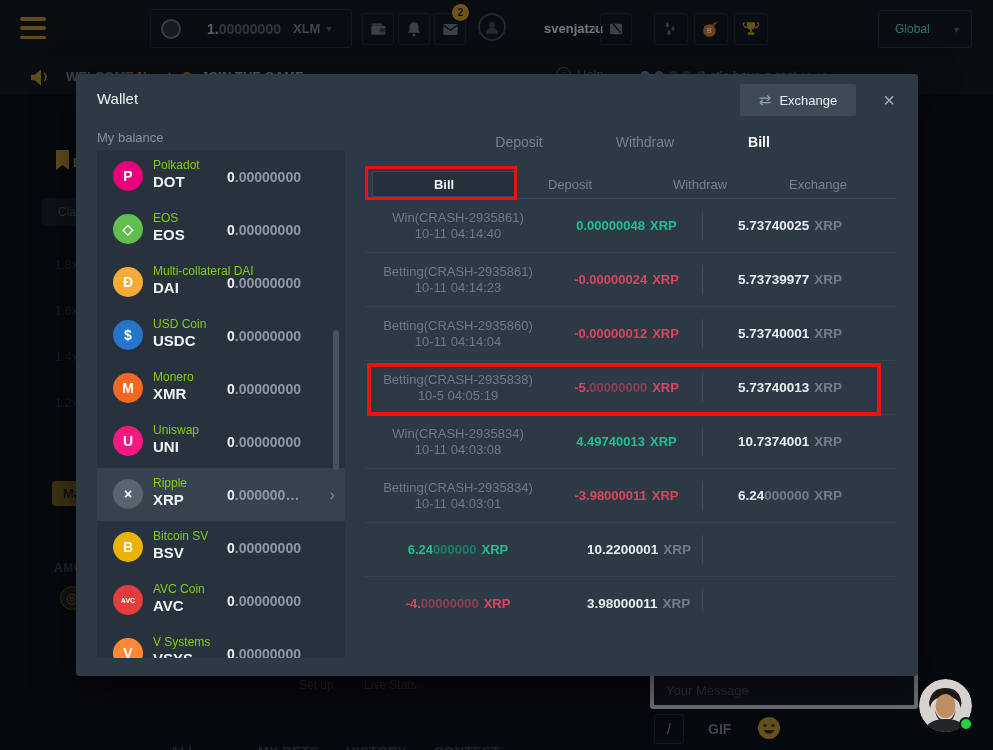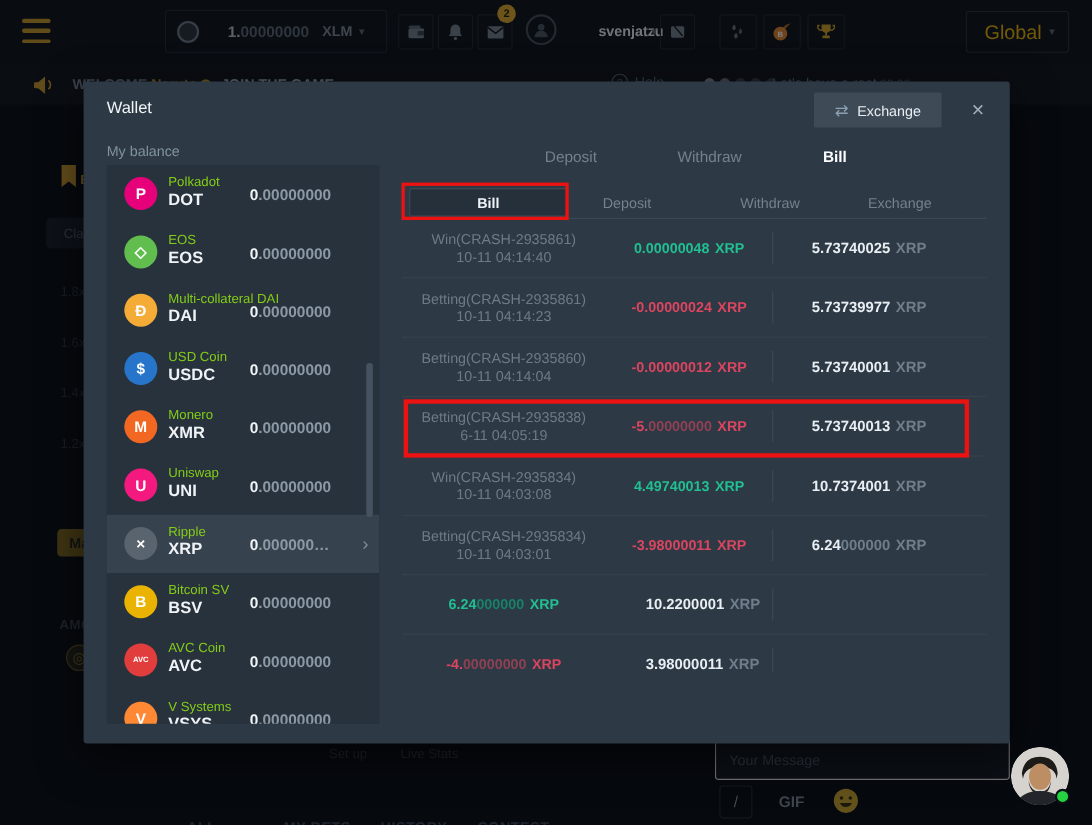--- a/index.html
+++ b/index.html
@@ -23,7 +23,7 @@
   .tb-user { position:absolute; left:544px; top:21px; font-size:13px; font-weight:bold; color:#e8edf2; }
   .tb-user-caret { position:absolute; left:586px; top:23px; }
   .global-btn { position:absolute; left:878px; top:10px; width:94px; height:38px; border:1px solid #2a3440; border-radius:3px; display:flex; align-items:center; justify-content:space-between; padding:0 12px 0 16px; }
-  .global-btn b { font-weight:normal; font-size:18px; color:#eab308; }
+  .global-btn b { font-weight:normal; font-size:12px; color:#5eead4; }
 
   
   .banner { position:absolute; left:0; top:57px; width:993px; height:38px; background:#11161d; z-index:1; }

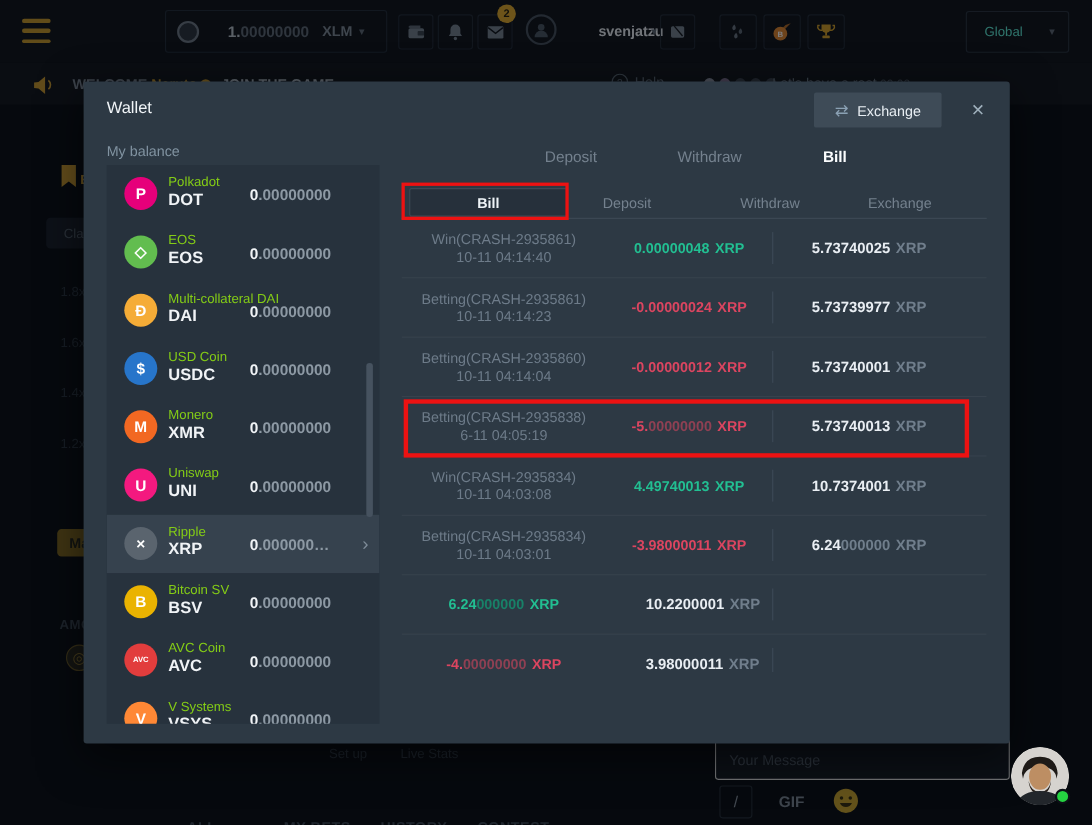--- a/index.html
+++ b/index.html
@@ -423,7 +423,7 @@
         <div class="trow bet">
         <div class="t-label">
           <div>Betting(CRASH-2935838)</div>
-          <div>6-11 04:05:19</div>
+          <div>10-5 04:05:19</div>
         </div>
         <div class="t-amt">
           <span class="main">-5.</span><span class="dim">00000000</span><span class="cur">XRP</span>

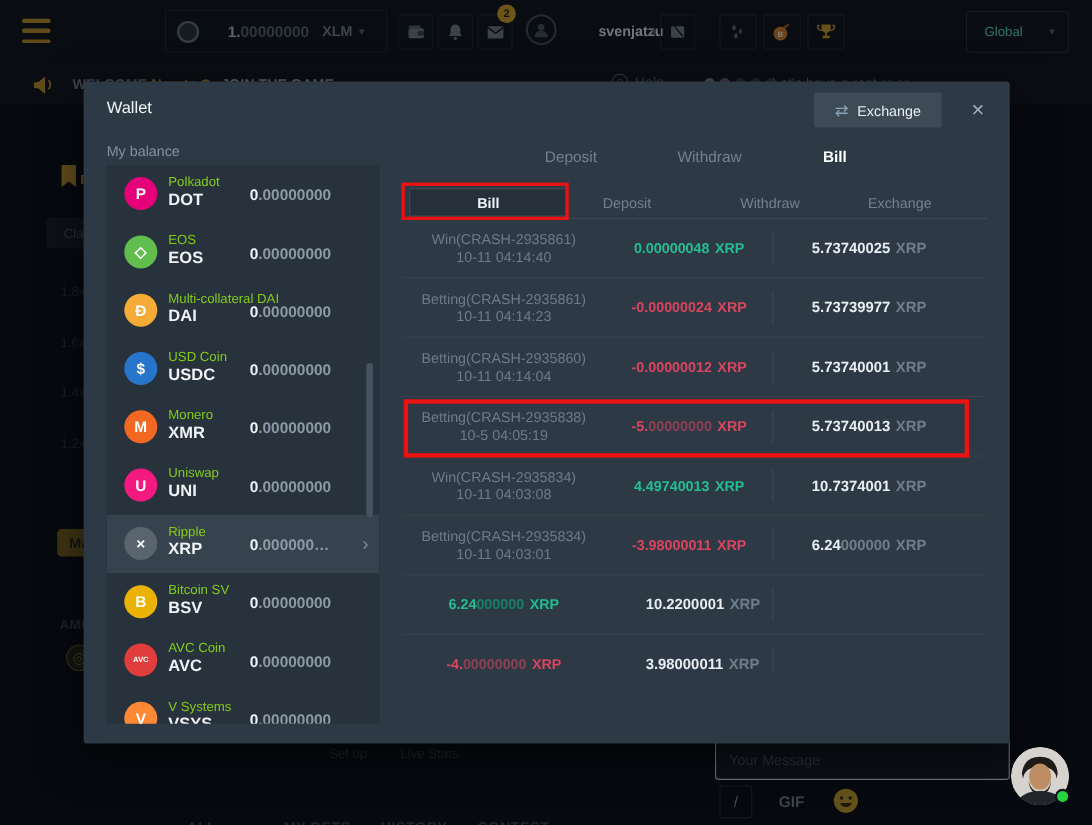--- a/index.html
+++ b/index.html
@@ -52,7 +52,7 @@
   
   .setup-label { position:absolute; left:299px; top:678px; font-size:12px; color:#323e4a; z-index:1; }
   .livestats-label { position:absolute; left:364px; top:678px; font-size:12px; color:#323e4a; z-index:1; }
-  .msg-input { position:absolute; left:650px; top:672px; width:268px; height:37px; background:#141a23; border:1px solid #e5e5e5; border-radius:3px; color:#808c98; font-size:13px; padding:0 12px; z-index:1; font-family:"Liberation Sans",sans-serif; }
+  .msg-input { position:absolute; left:650px; top:672px; width:268px; height:37px; background:#141a23; border:4px solid #e5e5e5; border-radius:3px; color:#808c98; font-size:13px; padding:0 12px; z-index:1; font-family:"Liberation Sans",sans-serif; }
   .msg-input::placeholder { color:#515d6a; }
   .slash-btn { position:absolute; left:654px; top:714px; width:30px; height:30px; border:1px solid #252e39; border-radius:3px; color:#8b96a2; font-size:14px; display:flex; align-items:center; justify-content:center; z-index:1; }
   .gif-btn { position:absolute; left:708px; top:721px; font-size:14px; font-weight:bold; color:#7c8894; z-index:1; }

